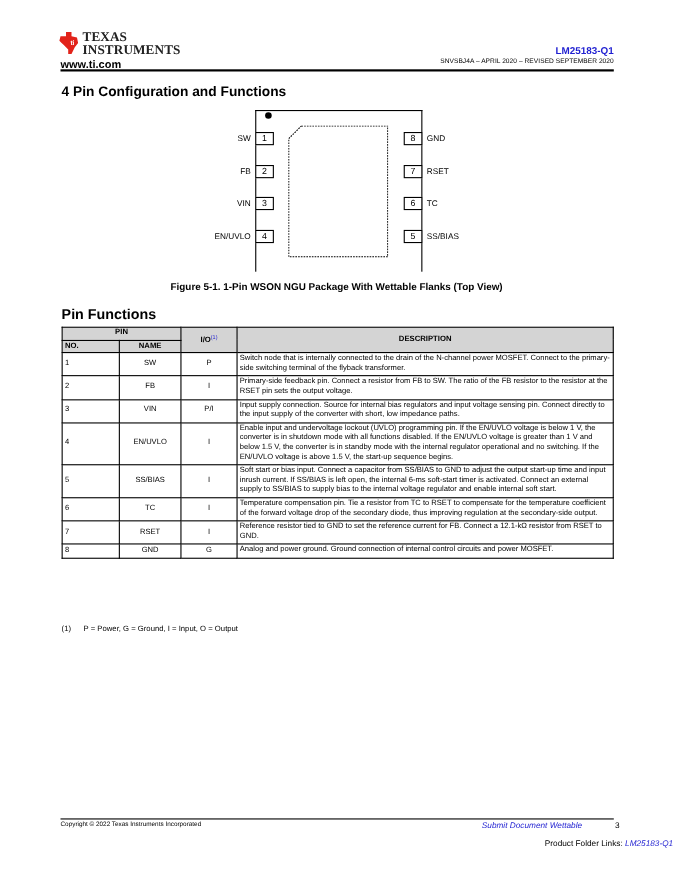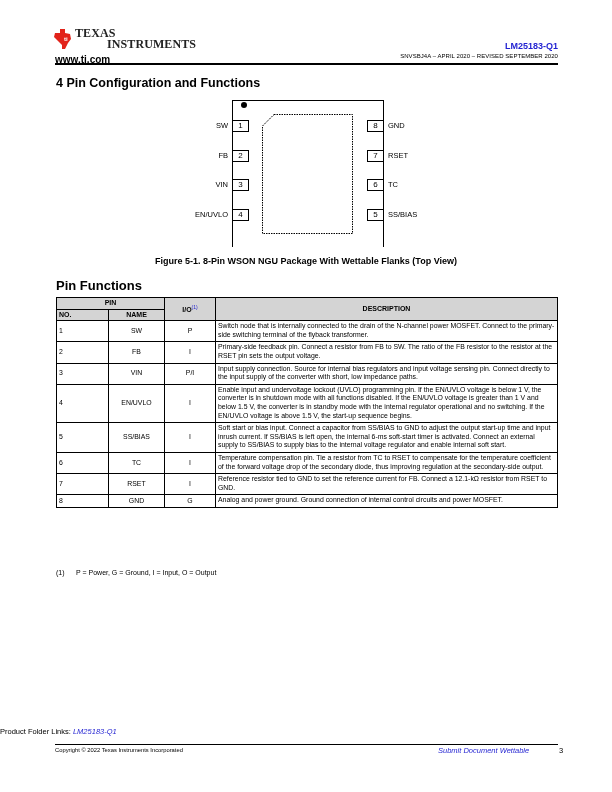--- a/index.html
+++ b/index.html
@@ -62,7 +62,7 @@
   </svg>
   <div class="ti-word">
     <div><span class="big" style="text-transform:uppercase;font-variant:small-caps;">Texas</span></div>
-    <div><span class="big" style="text-transform:uppercase;margin-left:32px;">Instruments</span></div>
+    <div><span class="big" style="text-transform:uppercase;">Instruments</span></div>
   </div>
 </div>
 <div class="abs www">www.ti.com</div>

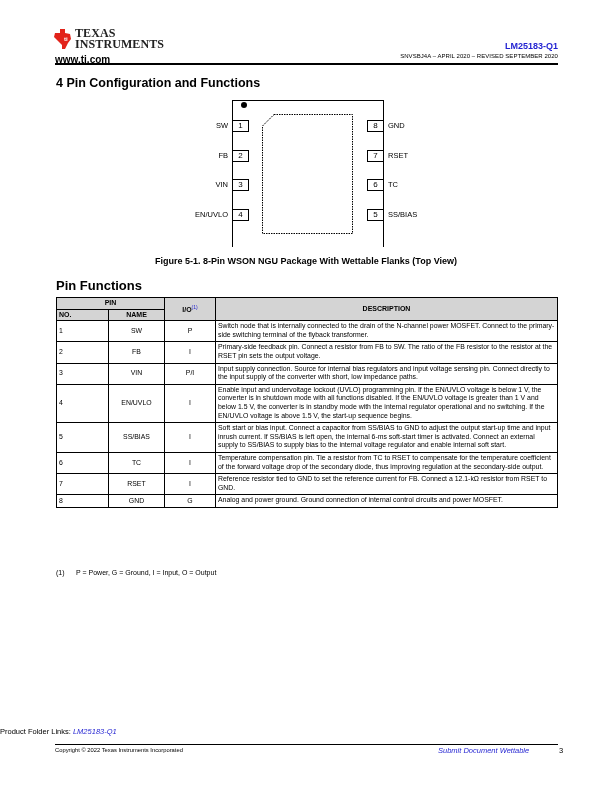--- a/index.html
+++ b/index.html
@@ -98,7 +98,7 @@
   <div class="abs pin-label" style="left:388px;top:210px;">SS/BIAS</div>
 </div>
 
-<div class="abs fig-caption">Figure 5-1. 8-Pin WSON NGU Package With Wettable Flanks (Top View)</div>
+<div class="abs fig-caption">Figure 5-1. 1-Pin WSON NGU Package With Wettable Flanks (Top View)</div>
 <div class="abs table-title">Pin Functions</div>
 
 <table class="pins">

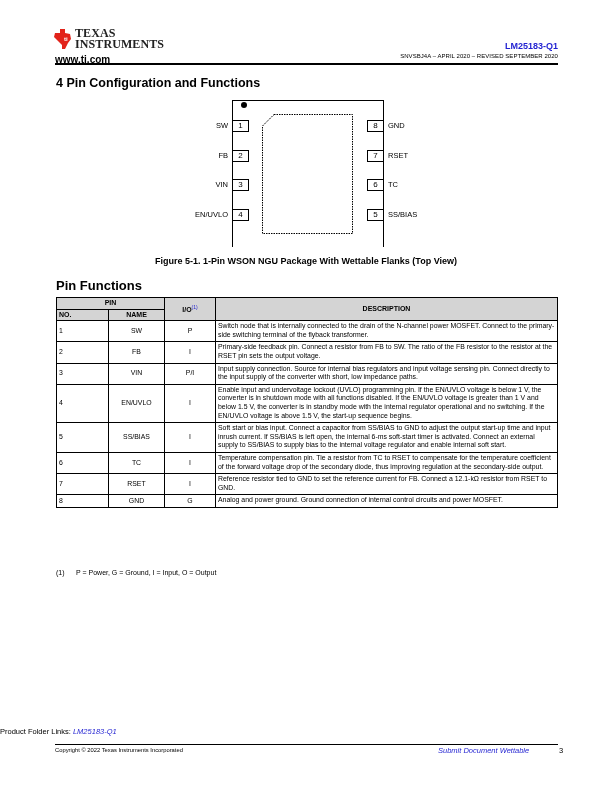--- a/index.html
+++ b/index.html
@@ -49,7 +49,7 @@
   .copyright { left: 55px; top: 747px; font-size: 5.8px; }
   .feedback { left: 438px; top: 746px; font-size: 7.5px; font-style: italic; color: #1f1fd1; }
   .page-num { left: 559px; top: 746px; font-size: 7.5px; }
-  .product-links { left: 0; width: 612px; top: 727px; text-align: left; font-size: 7.5px; }
+  .product-links { left: 0; width: 612px; top: 762px; text-align: right; font-size: 7.5px; }
   .product-links a { color: #1f1fd1; font-style: italic; text-decoration: none; }
 </style>
 </head>

